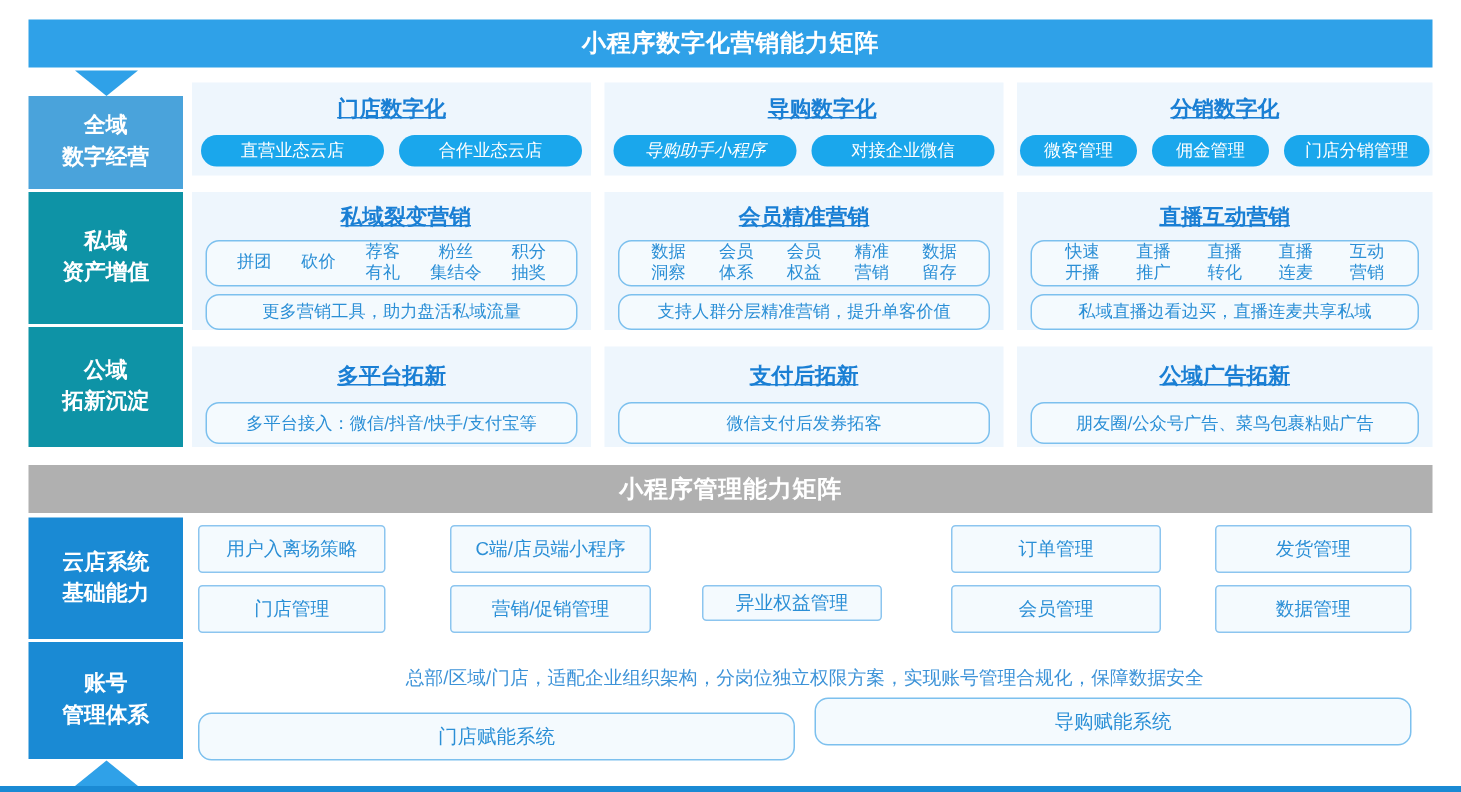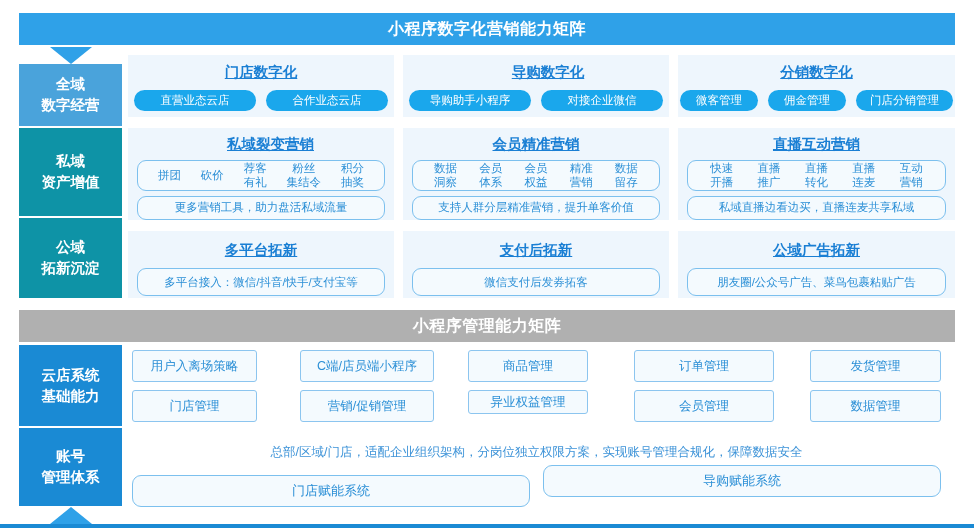--- a/index.html
+++ b/index.html
@@ -142,7 +142,7 @@
   <div class="panel" style="left:403px;top:55px;width:266px;height:62px;">
     <div class="panel-title" style="margin-top:8px;padding-left:24px;">导购数字化</div>
     <div class="pill-row" style="margin-top:8px;">
-      <div class="pill" style="width:122px;">导购助手小程序</div>
+      <div class="pill" style="width:122px;font-style:italic;">导购助手小程序</div>
       <div class="pill" style="width:122px;">对接企业微信</div>
     </div>
   </div>

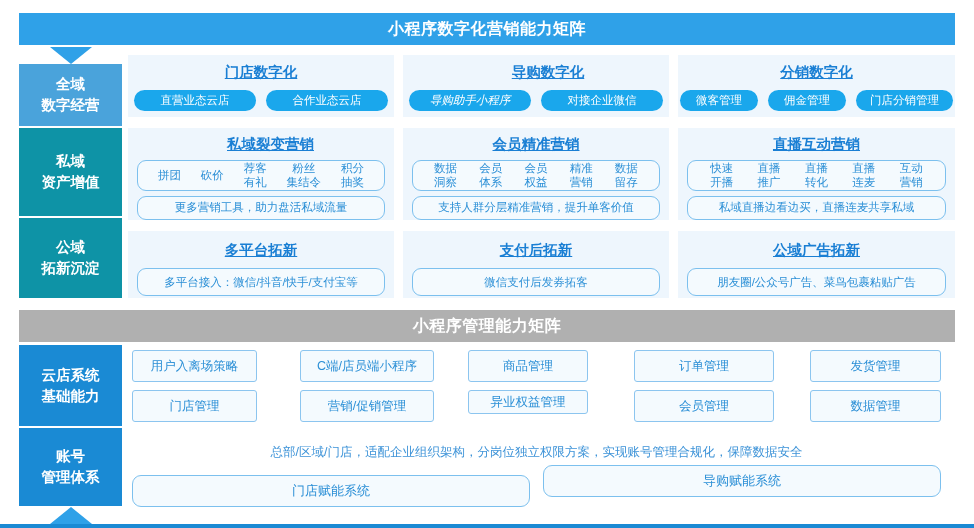--- a/index.html
+++ b/index.html
@@ -244,7 +244,6 @@
 
   <div class="sbox" style="left:132px;top:350px;width:125px;height:32px;">用户入离场策略</div>
   <div class="sbox" style="left:300px;top:350px;width:134px;height:32px;">C端/店员端小程序</div>
-  <div class="sbox" style="left:468px;top:350px;width:120px;height:32px;">商品管理</div>
   <div class="sbox" style="left:634px;top:350px;width:140px;height:32px;">订单管理</div>
   <div class="sbox" style="left:810px;top:350px;width:131px;height:32px;">发货管理</div>
 

